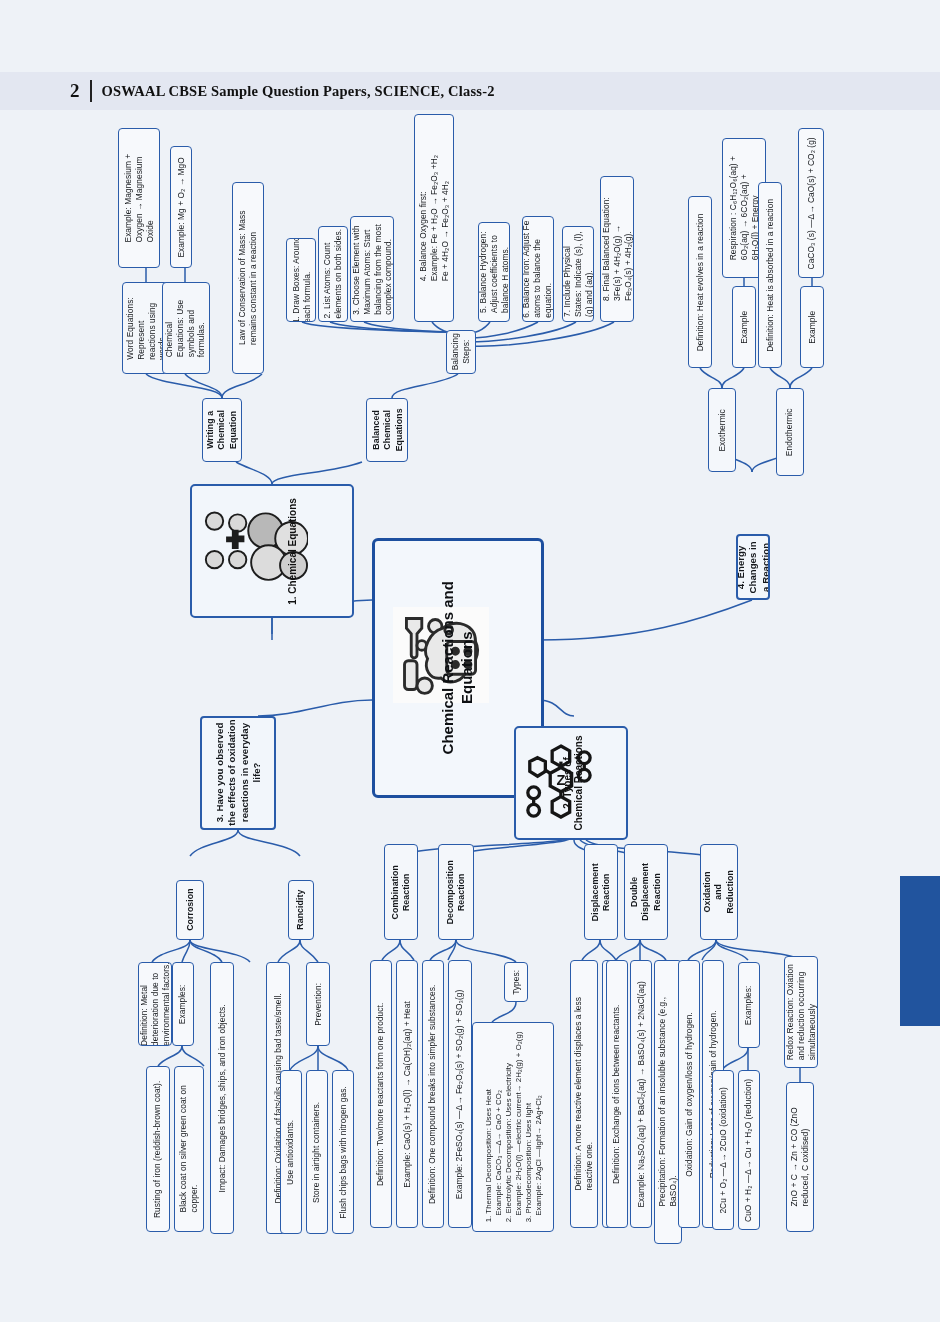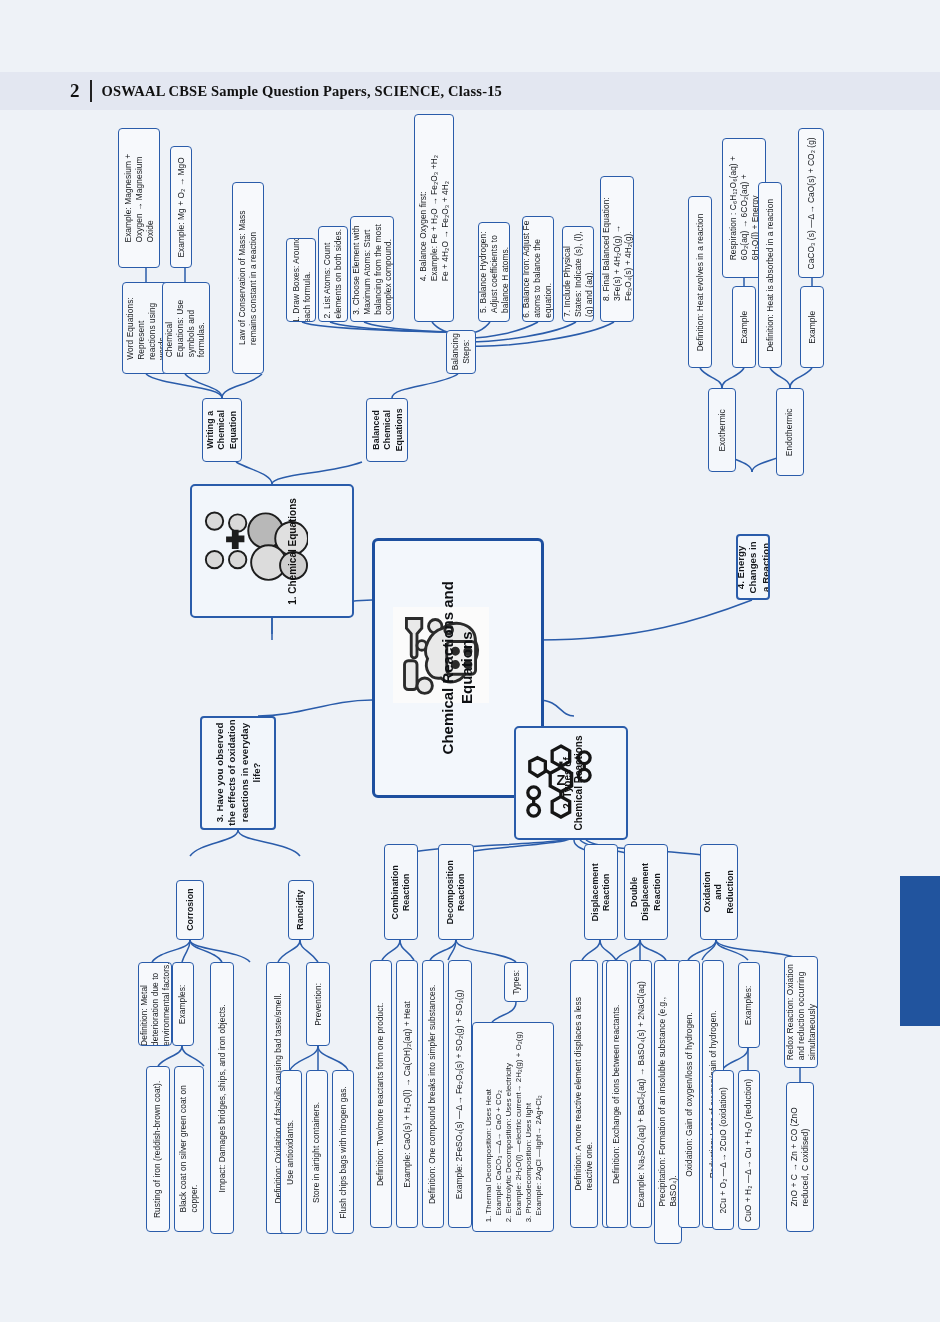--- a/index.html
+++ b/index.html
@@ -93,7 +93,7 @@
 <div class="header-inner">
   <div class="page-num">2</div>
   <div class="head-rule"></div>
-  <div class="head-title">OSWAAL CBSE Sample Question Papers, SCIENCE, Class-15</div>
+  <div class="head-title">OSWAAL CBSE Sample Question Papers, SCIENCE, Class-2</div>
 </div>
 <div class="edge-tab"></div>
 

